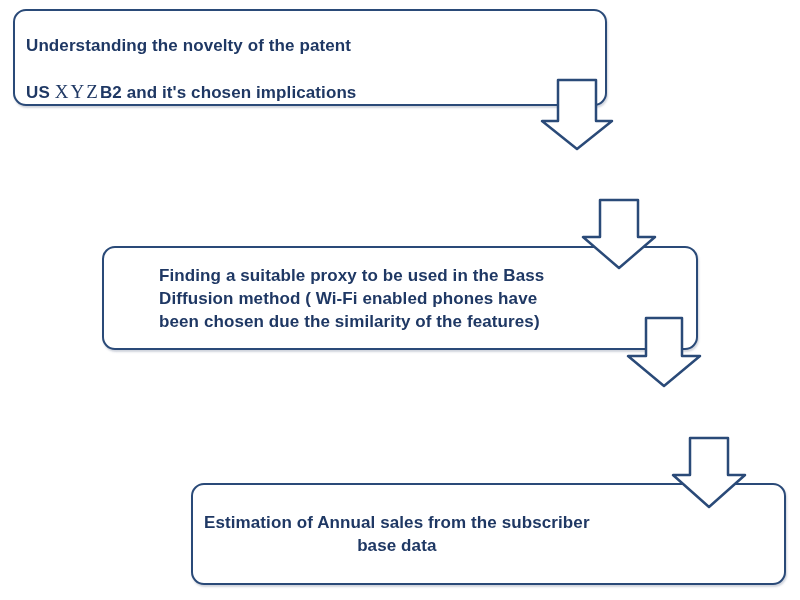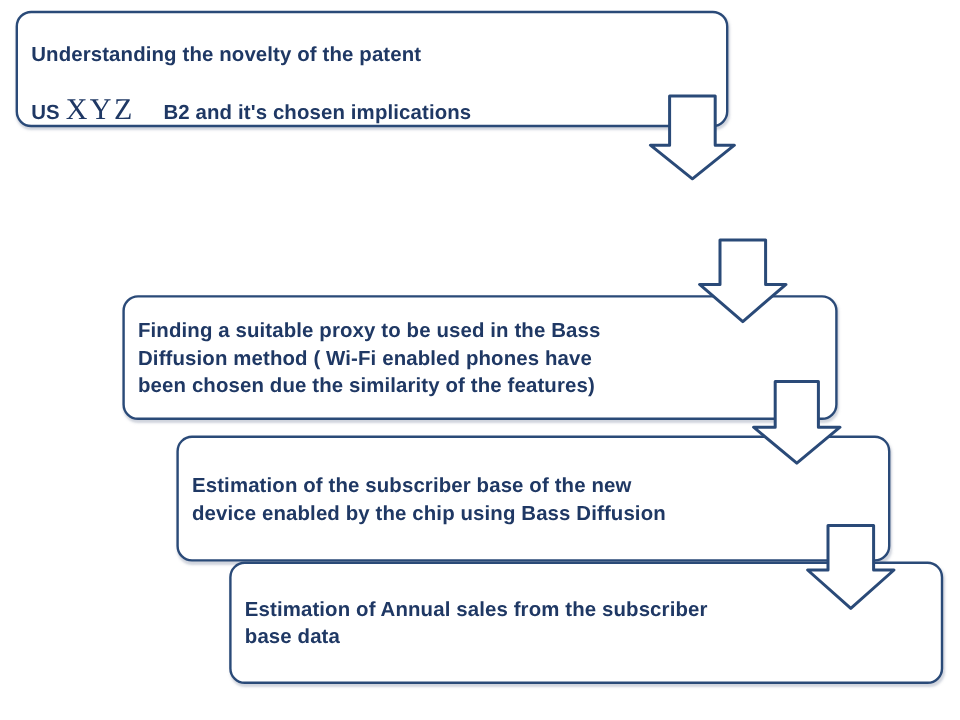--- a/index.html
+++ b/index.html
@@ -37,10 +37,9 @@
   .patent-serif {
     font-family: "Liberation Serif", serif;
     font-weight: normal;
-    font-size: 25px;
+    font-size: 19px;
     letter-spacing: 2px;
     margin-left: 5px;
-    margin-right: 24px;
   }
   .b1 { left: 13px;  top: 9px;   width: 594px; height: 97px;  }
   .b2 { left: 63px;  top: 120px; width: 593px; height: 102px; }

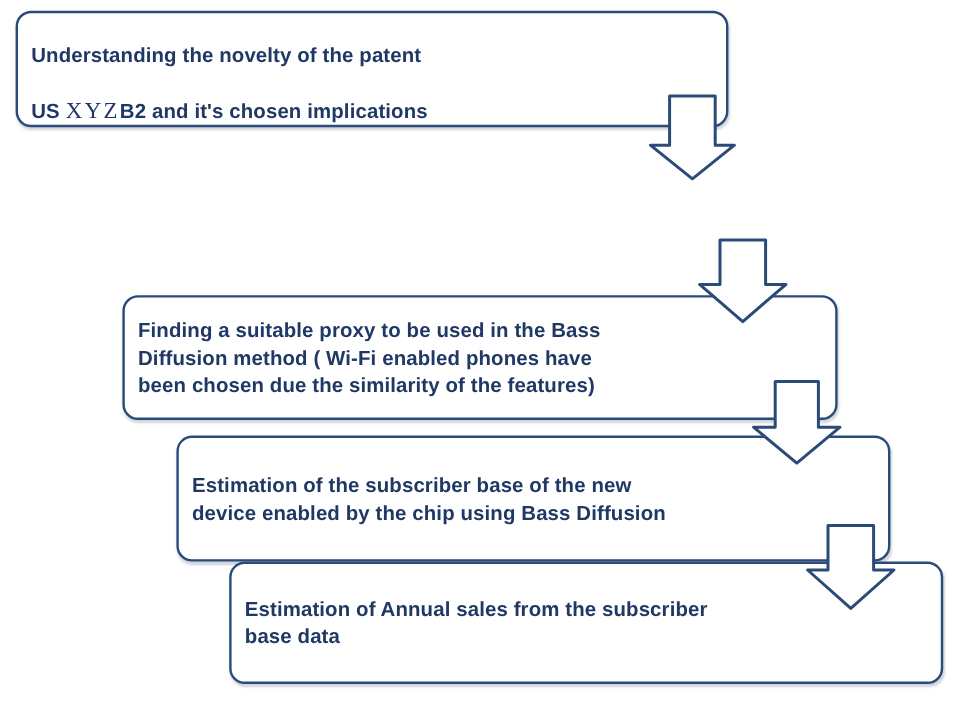--- a/index.html
+++ b/index.html
@@ -43,7 +43,7 @@
   }
   .b1 { left: 13px;  top: 9px;   width: 594px; height: 97px;  }
   .b2 { left: 63px;  top: 120px; width: 593px; height: 102px; }
-  .b3 { left: 102px; top: 246px; width: 596px; height: 104px; }
+  .b3 { left: 102px; top: 246px; width: 596px; height: 104px; padding-left: 44px; }
   .b4 { left: 147px; top: 363px; width: 595px; height: 105px; }
   .b5 { left: 191px; top: 468px; width: 595px; height: 102px; }
   .connector-layer {

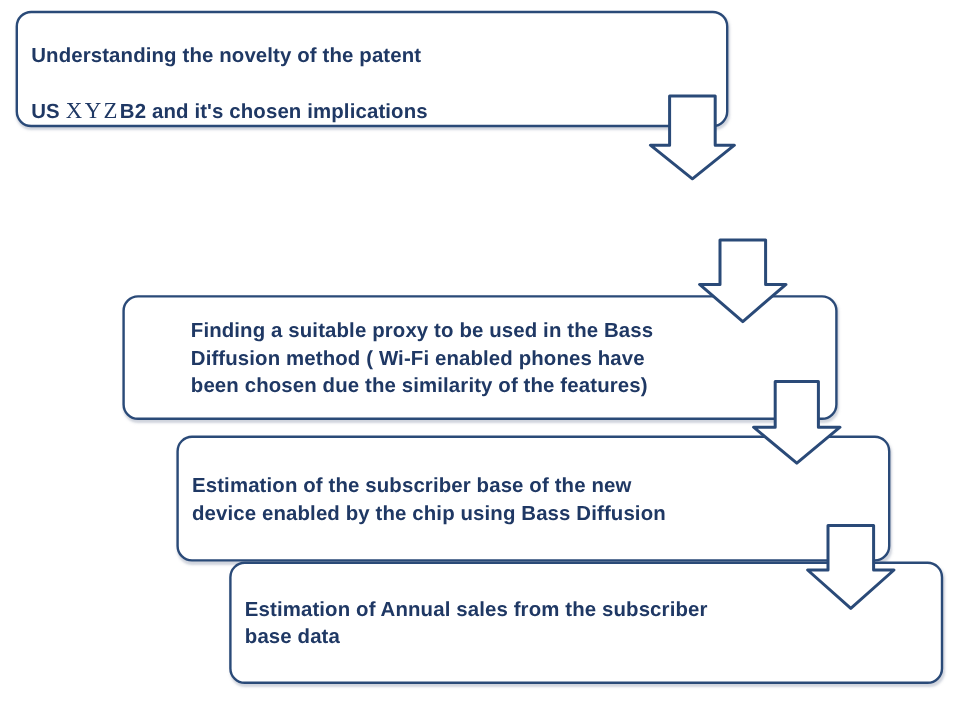--- a/index.html
+++ b/index.html
@@ -80,10 +80,6 @@
 been chosen due the similarity of the features)</div>
   </div>
 
-  <div class="flow-box b4">
-    <div class="box-text">Estimation of the subscriber base of the new
-device enabled by the chip using Bass Diffusion</div>
-  </div>
 
   <div class="flow-box b5">
     <div class="box-text">Estimation of Annual sales from the subscriber

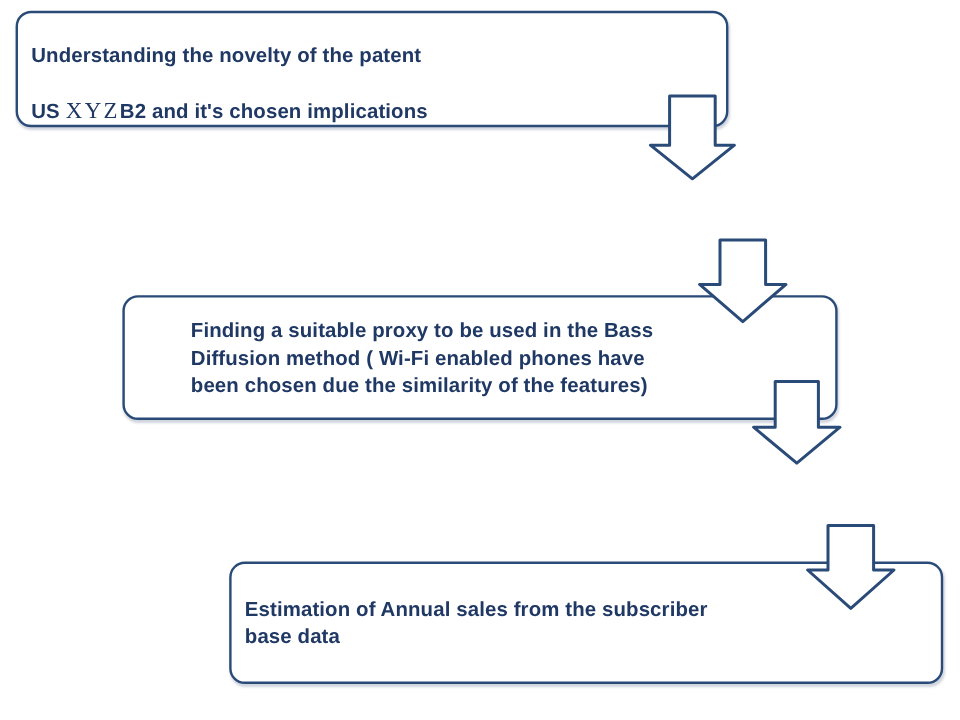--- a/index.html
+++ b/index.html
@@ -45,7 +45,7 @@
   .b2 { left: 63px;  top: 120px; width: 593px; height: 102px; }
   .b3 { left: 102px; top: 246px; width: 596px; height: 104px; padding-left: 44px; }
   .b4 { left: 147px; top: 363px; width: 595px; height: 105px; }
-  .b5 { left: 191px; top: 468px; width: 595px; height: 102px; }
+  .b5 { left: 191px; top: 483px; width: 595px; height: 102px; text-align: center; }
   .connector-layer {
     position: absolute;
     left: 0;

